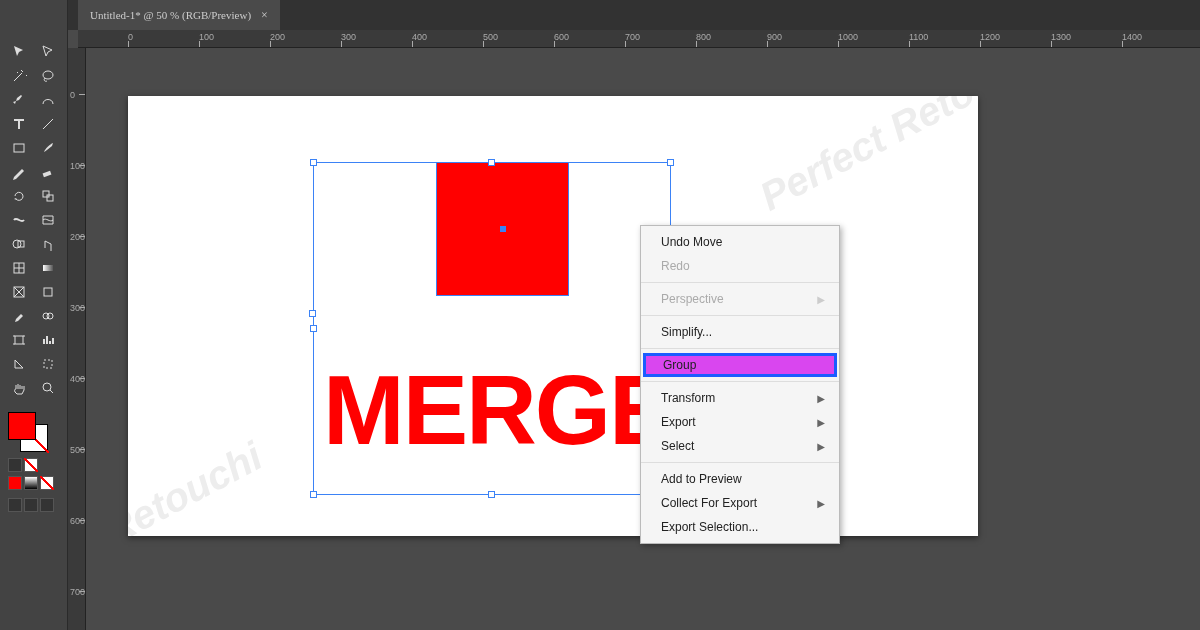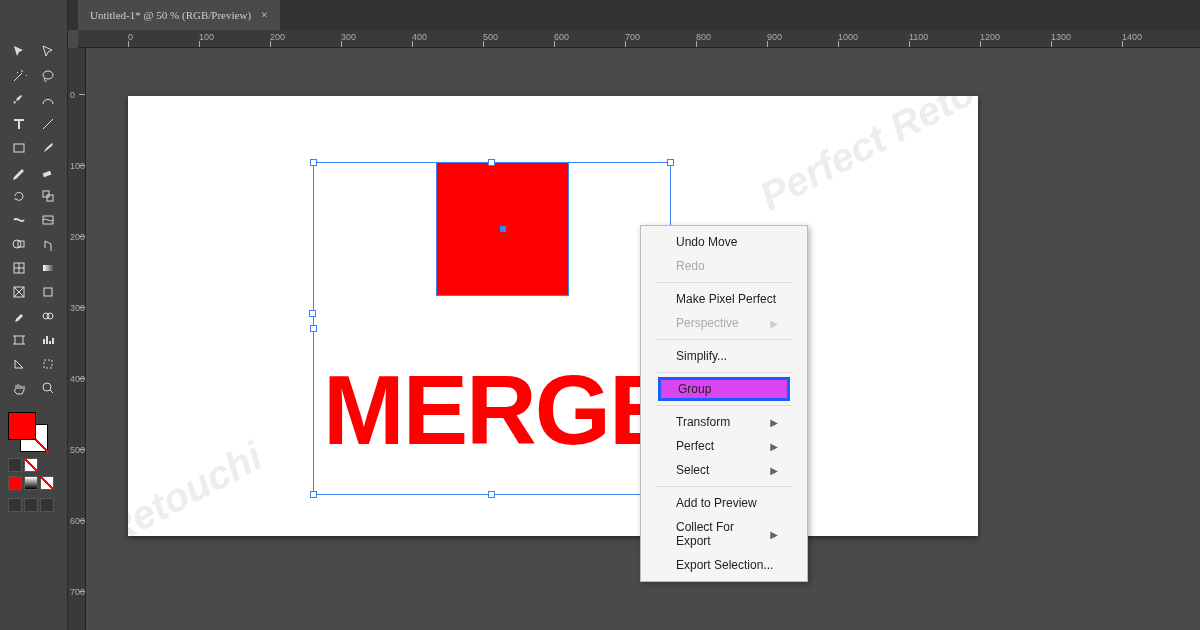--- a/index.html
+++ b/index.html
@@ -159,13 +159,13 @@
 .context-menu {
   position: absolute;
   left: 640px; top: 225px;
-  width: 168px;
+  width: 200px;
   background: #f5f5f5;
   border: 1px solid #bbb;
   box-shadow: 2px 2px 6px rgba(0,0,0,.3);
   font-size: 12px;
   color: #222;
-  padding: 4px 15px;
+  padding: 4px 0;
   z-index: 20;
 }
 .menu-item {

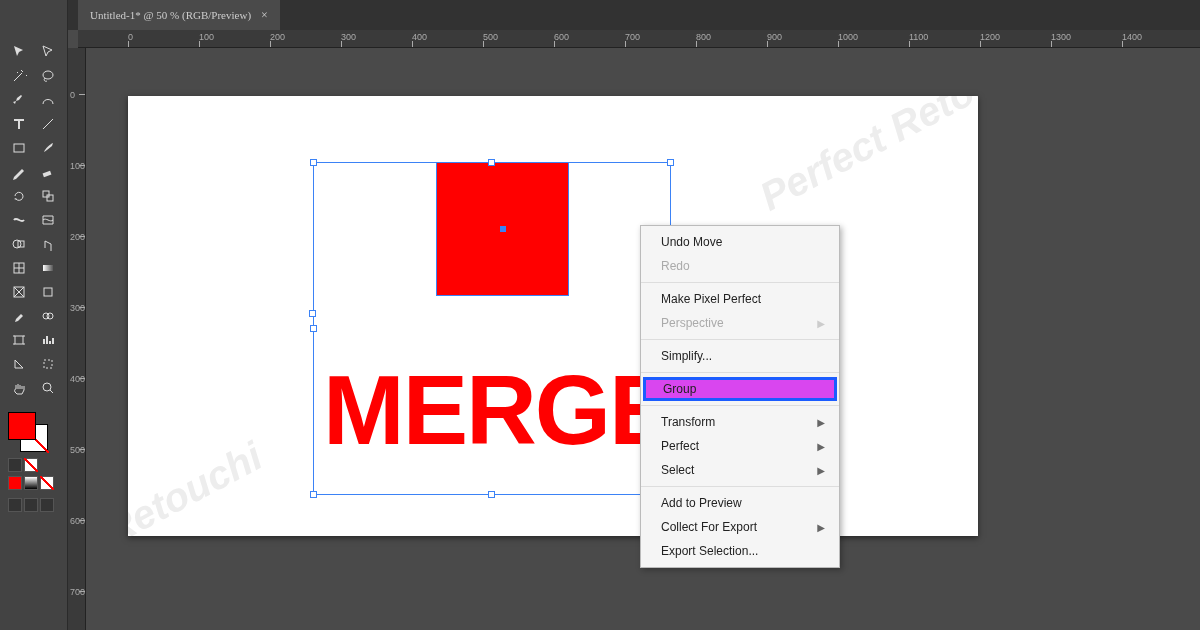--- a/index.html
+++ b/index.html
@@ -495,9 +495,6 @@
       <span>Redo</span>
     </div>
     <div class="menu-sep"></div>
-    <div class="menu-item">
-      <span>Make Pixel Perfect</span>
-    </div>
     <div class="menu-item disabled">
       <span>Perspective</span>
       <span class="submenu-arrow">▶</span>

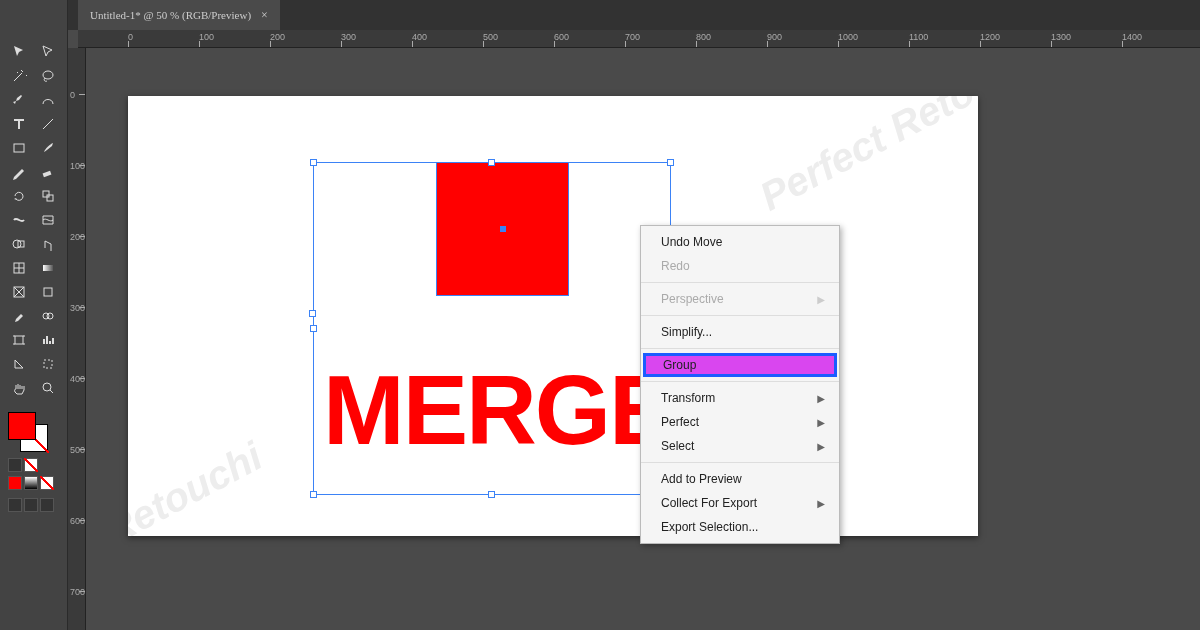--- a/index.html
+++ b/index.html
@@ -513,7 +513,7 @@
       <span class="submenu-arrow">▶</span>
     </div>
     <div class="menu-item">
-      <span>Perfect</span>
+      <span>Export</span>
       <span class="submenu-arrow">▶</span>
     </div>
     <div class="menu-item">

